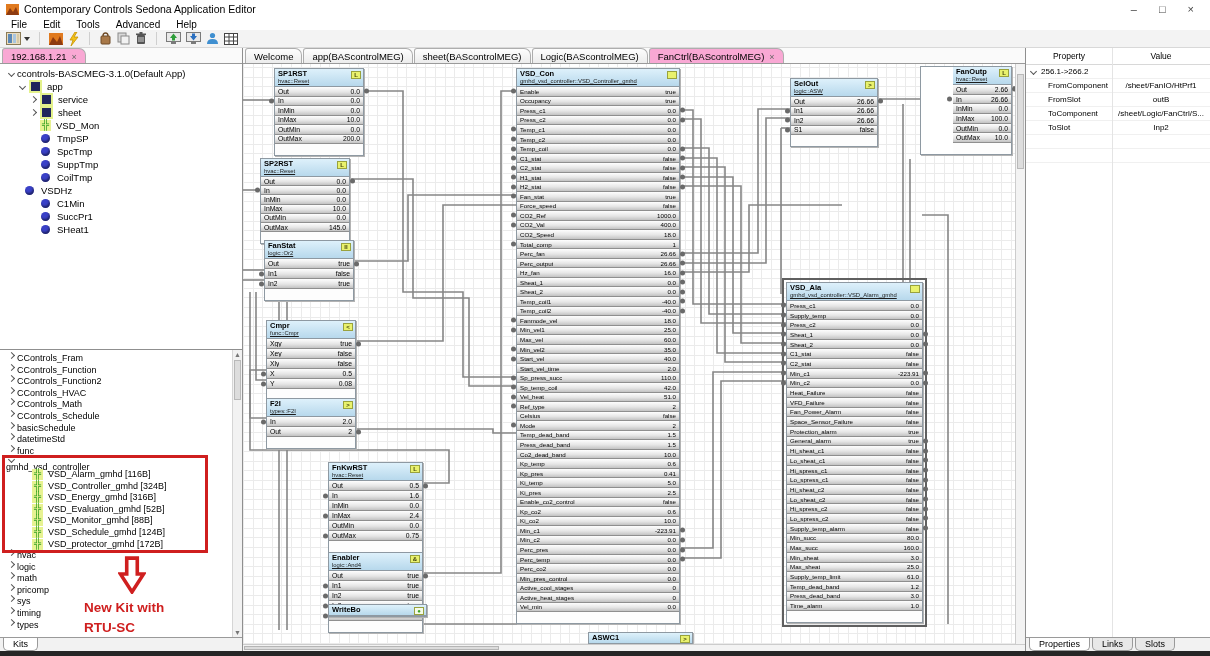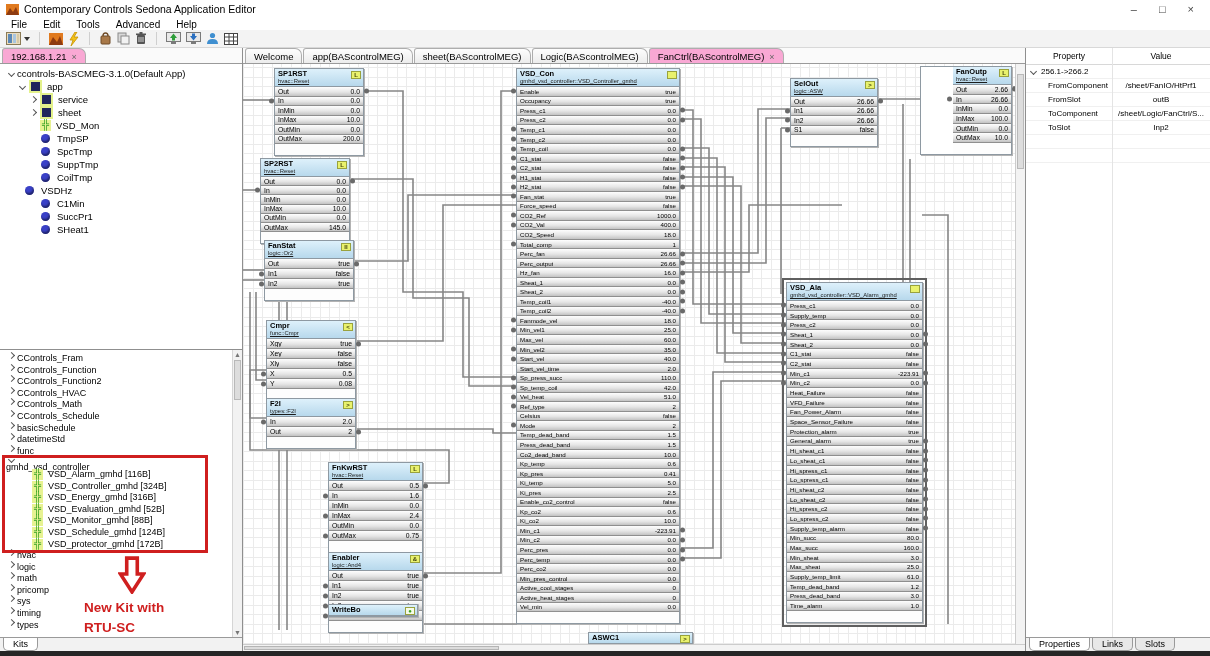--- a/index.html
+++ b/index.html
@@ -734,7 +734,7 @@
             </div>
             <div class="bfoot"></div>
           </div>
-          <div class="block" style="left: 85px; top: 540px; width: 90px;">
+          <div class="block" style="left: 85px; top: 540px; width: 99px;">
             <div class="bhead">
               <span class="bname">WriteBo</span>
               <span class="bicon" style="background: rgb(246, 251, 233); color: rgb(58, 160, 32);">●</span>

